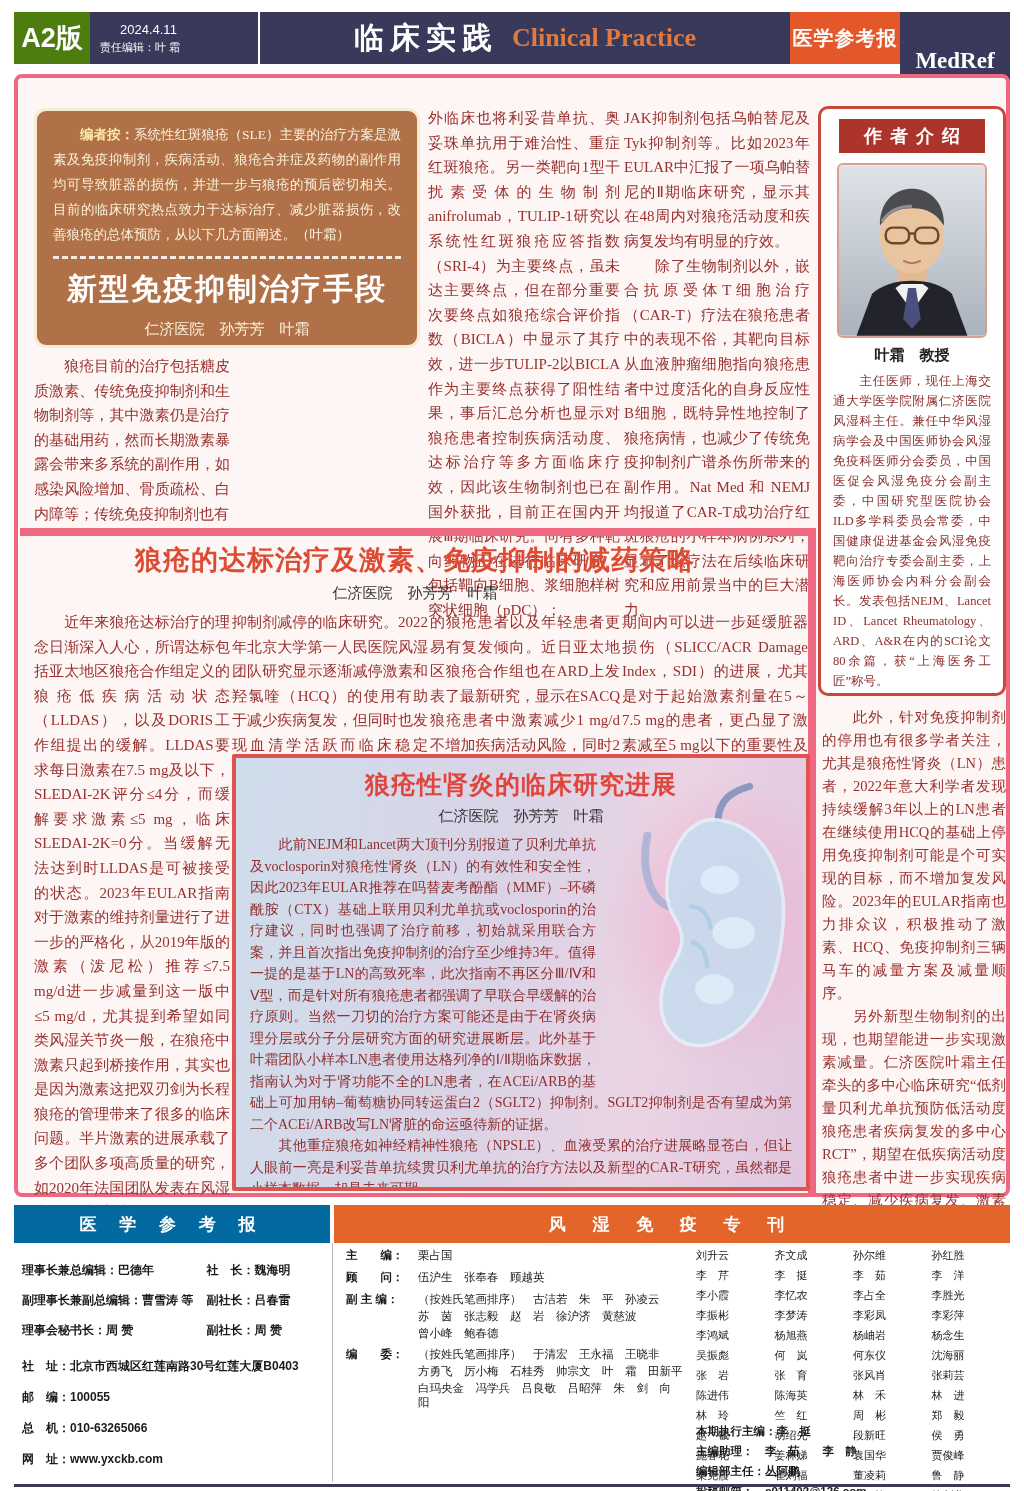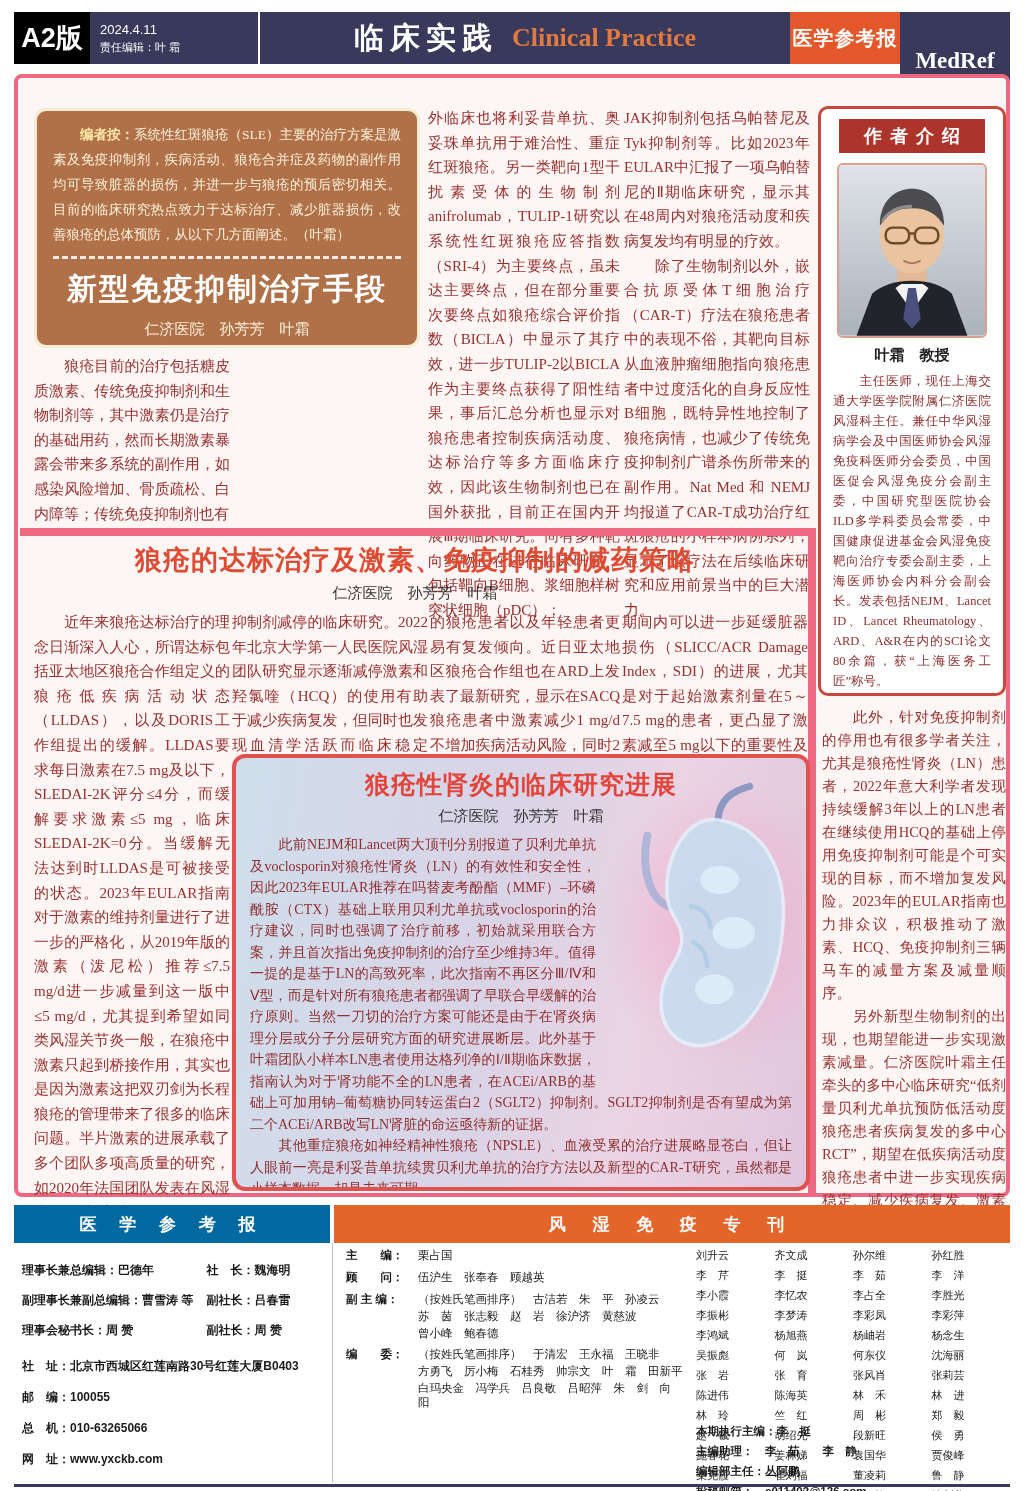--- a/index.html
+++ b/index.html
@@ -9,7 +9,7 @@
 
   
   .topbar { left:14px; top:12px; width:996px; height:52px; display:flex; }
-  .badge-a2 { width:76px; height:52px; background:#000000; color:#fff; font-size:27px; font-weight:bold; display:flex; align-items:center; justify-content:center; }
+  .badge-a2 { width:76px; height:52px; background:#4d7c0f; color:#fff; font-size:27px; font-weight:bold; display:flex; align-items:center; justify-content:center; }
   .bar-rest { flex:1; background:#39395B; display:flex; align-items:center; color:#fff; }
   .edition-info { width:170px; padding-left:10px; border-right:2px solid #fff; height:100%; display:flex; flex-direction:column; justify-content:center; gap:3px; }
   .edition-date { font-size:13px; }

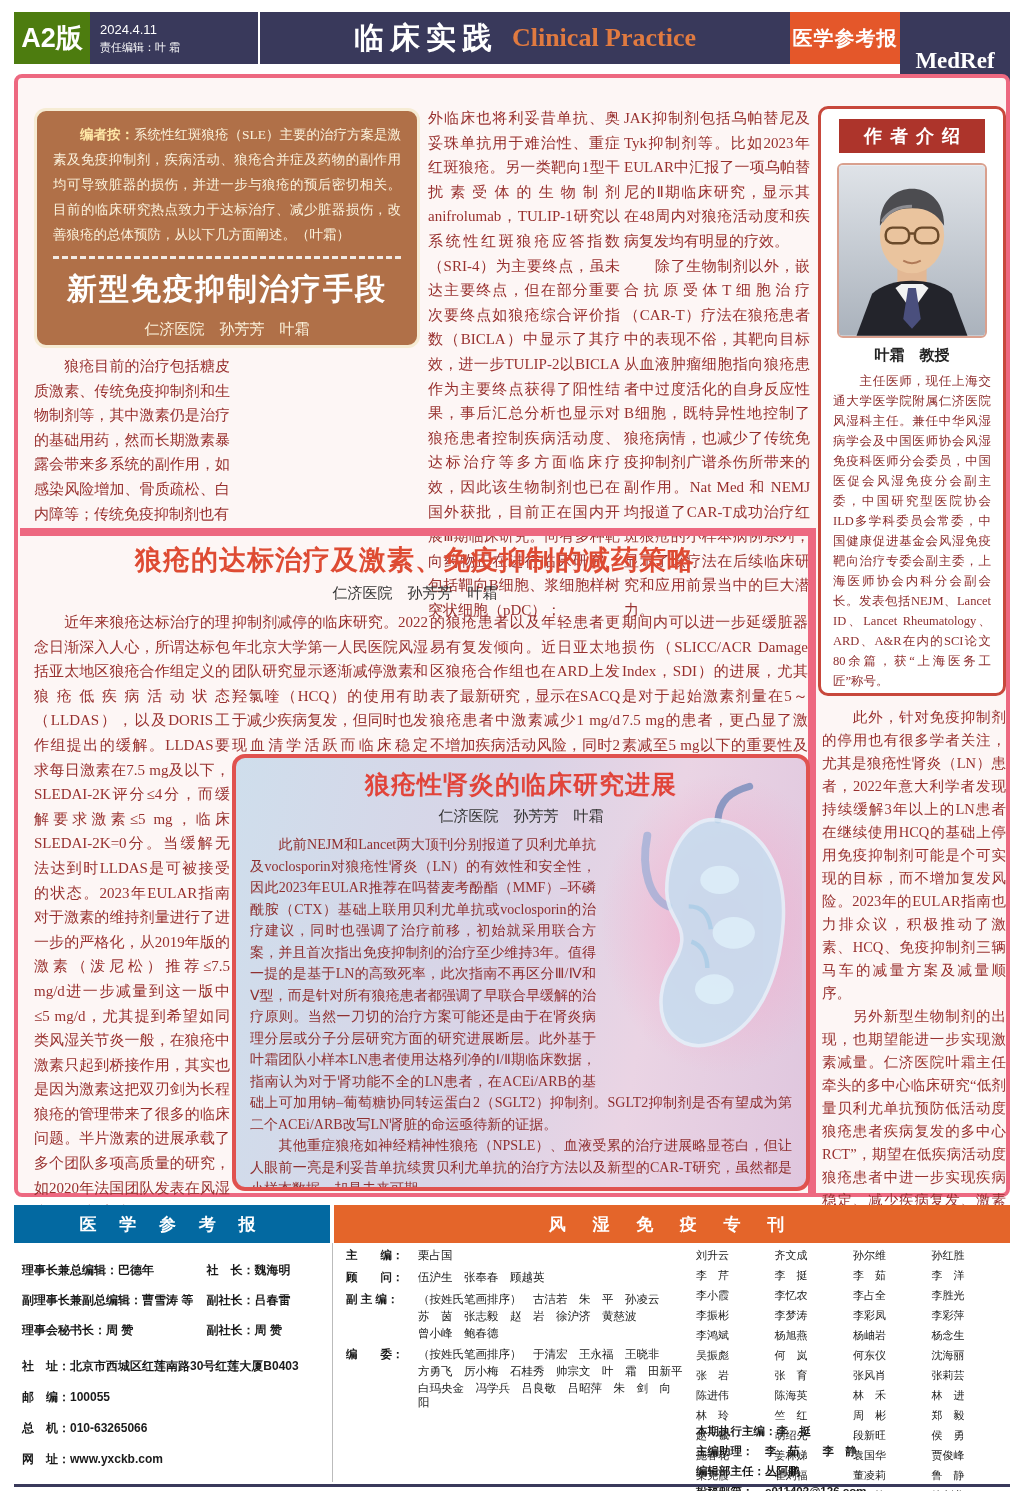--- a/index.html
+++ b/index.html
@@ -12,7 +12,7 @@
   .badge-a2 { width:76px; height:52px; background:#4d7c0f; color:#fff; font-size:27px; font-weight:bold; display:flex; align-items:center; justify-content:center; }
   .bar-rest { flex:1; background:#39395B; display:flex; align-items:center; color:#fff; }
   .edition-info { width:170px; padding-left:10px; border-right:2px solid #fff; height:100%; display:flex; flex-direction:column; justify-content:center; gap:3px; }
-  .edition-date { font-size:13px; }
+  .edition-date { font-size:13px;margin-left:20px; }
   .edition-editor { font-size:11px; }
   .bar-center { flex:1; display:flex; align-items:center; justify-content:center; gap:14px; }
   .sec-cn { font-size:30px; font-weight:bold; letter-spacing:6px; }

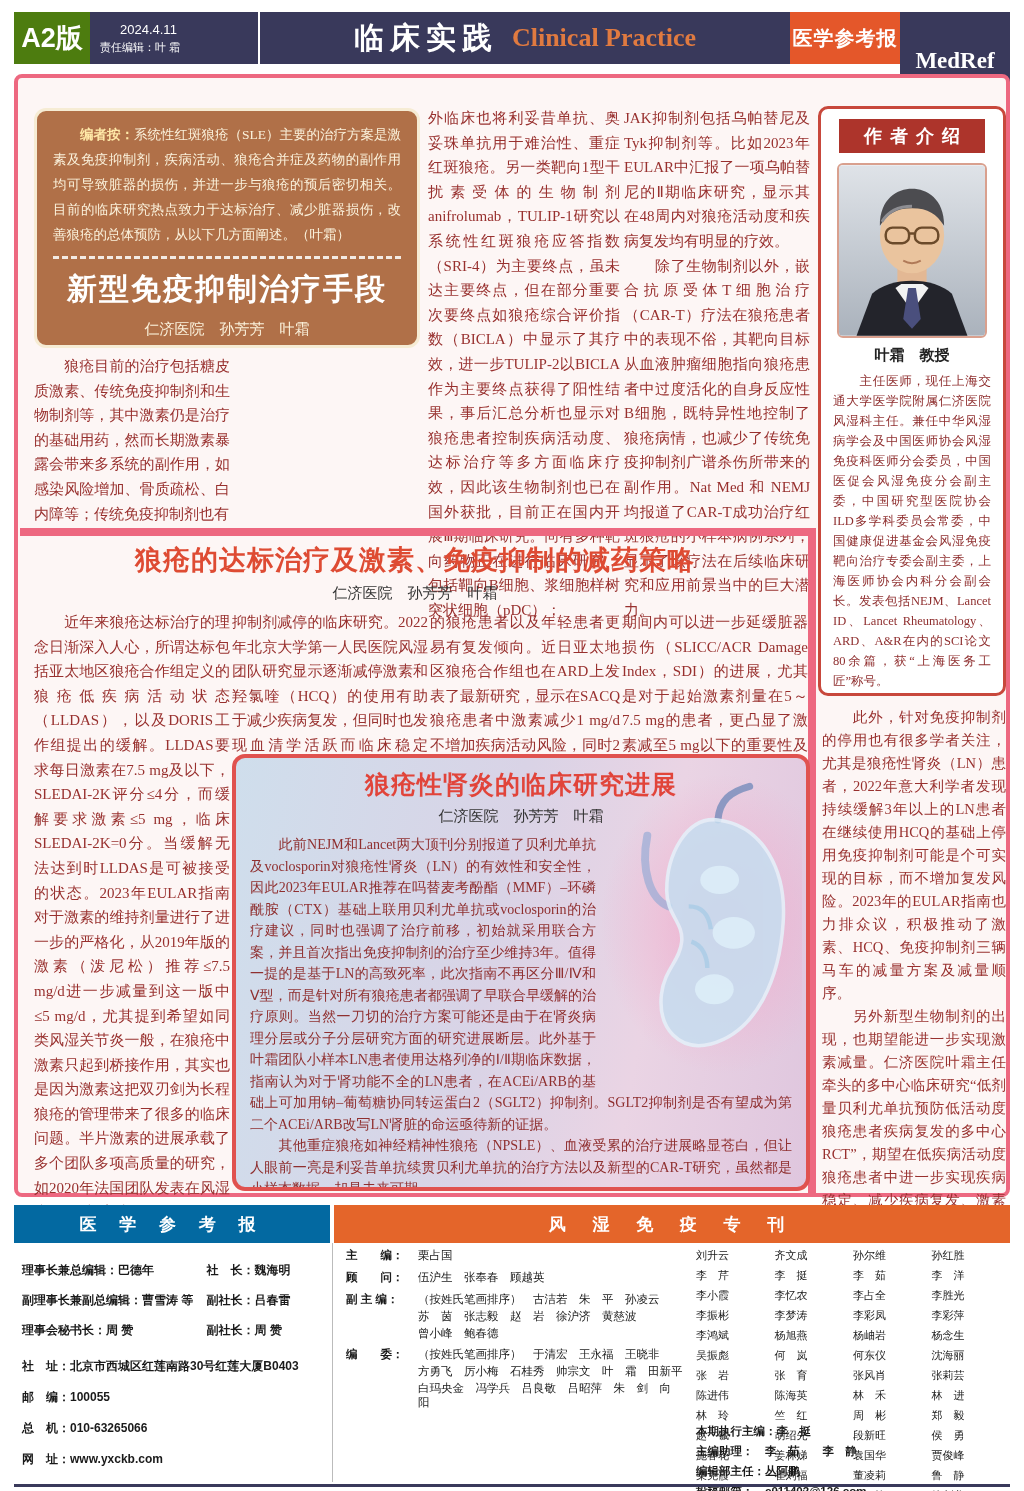--- a/index.html
+++ b/index.html
@@ -62,7 +62,7 @@
   .a2-right { left:804px; top:628px; width:184px; height:486px; font-size:14.5px; line-height:23px; }
 
   
-  .rbox { left:214px; top:676px; width:578px; height:437px; border:4px solid #E0524F; border-radius:13px; padding:10px 14px 8px;
+  .rbox { left:214px; top:676px; width:578px; height:437px; border:4px solid #E0524F; border-radius:2px; padding:10px 14px 8px;
           background:linear-gradient(100deg,#cfdeec 0%,#d9d3e6 45%,#ead4e4 70%,#dfc6de 100%); overflow:hidden; }
   .rbox-title { text-align:center; font-size:25px; font-weight:bold; color:#E1443A; letter-spacing:1px; }
   .rbox-byline { text-align:center; font-size:15px; color:#333; margin:6px 0 8px; }

